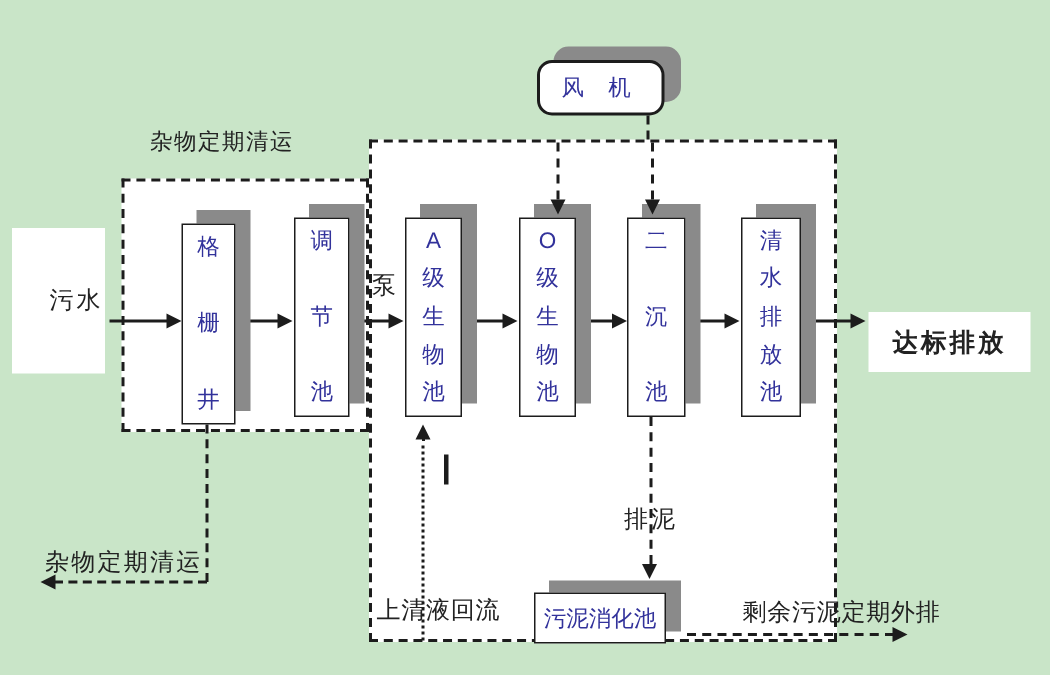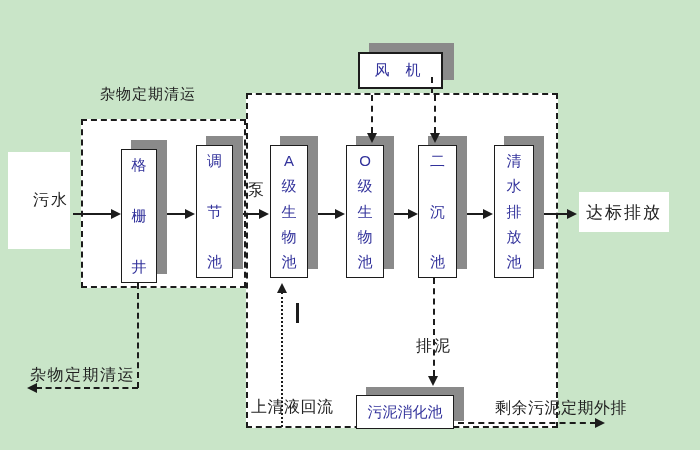--- a/index.html
+++ b/index.html
@@ -104,7 +104,7 @@
       </div>
   </div>
 
-  <div class="shadowbox" style="left:358px;top:52px;width:85px;height:37px;box-shadow:11px -9px 0 var(--shadow);letter-spacing:6px;">
+  <div class="shadowbox" style="left:358px;top:40px;width:85px;height:37px;box-shadow:11px -9px 0 var(--shadow);letter-spacing:6px;border-radius:10px;">
     <span>风 机</span>
   </div>
   <div class="vdash" style="left:431px;top:77px;height:16px;"></div>

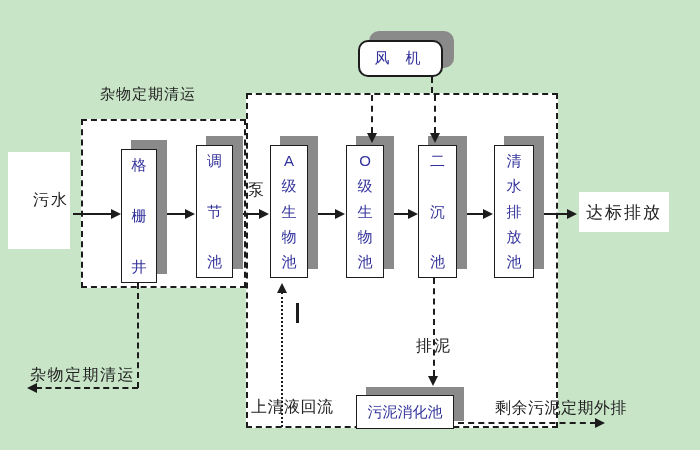--- a/index.html
+++ b/index.html
@@ -134,7 +134,7 @@
   <div class="whitebox" style="left:8px;top:152px;width:62px;height:97px;font-size:16px;padding-left:24px;">
     <span>污水</span>
   </div>
-  <div class="whitebox" style="left:579px;top:192px;width:90px;height:40px;">
+  <div class="whitebox" style="left:579px;top:208px;width:108px;height:40px;font-weight:bold;">
     <span>达标排放</span>
   </div>
 

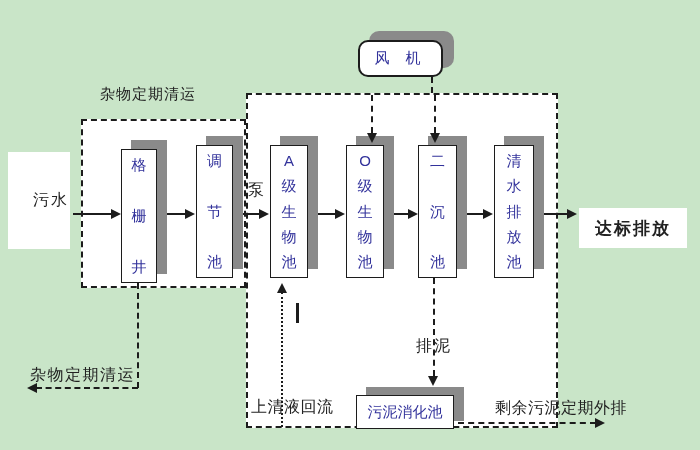--- a/index.html
+++ b/index.html
@@ -124,7 +124,7 @@
   <div class="tri tri-u" style="left:277px;top:283px;"></div>
   <div class="bar" style="left:296px;top:303px;width:3px;height:20px;"></div>
 
-  <div class="shadowbox" style="left:356px;top:395px;width:98px;height:34px;border-width:1.5px;box-shadow:10px -8px 0 var(--shadow);">
+  <div class="shadowbox" style="left:356px;top:395px;width:88px;height:34px;border-width:1.5px;box-shadow:10px -8px 0 var(--shadow);">
     <span>污泥消化池</span>
   </div>
 

